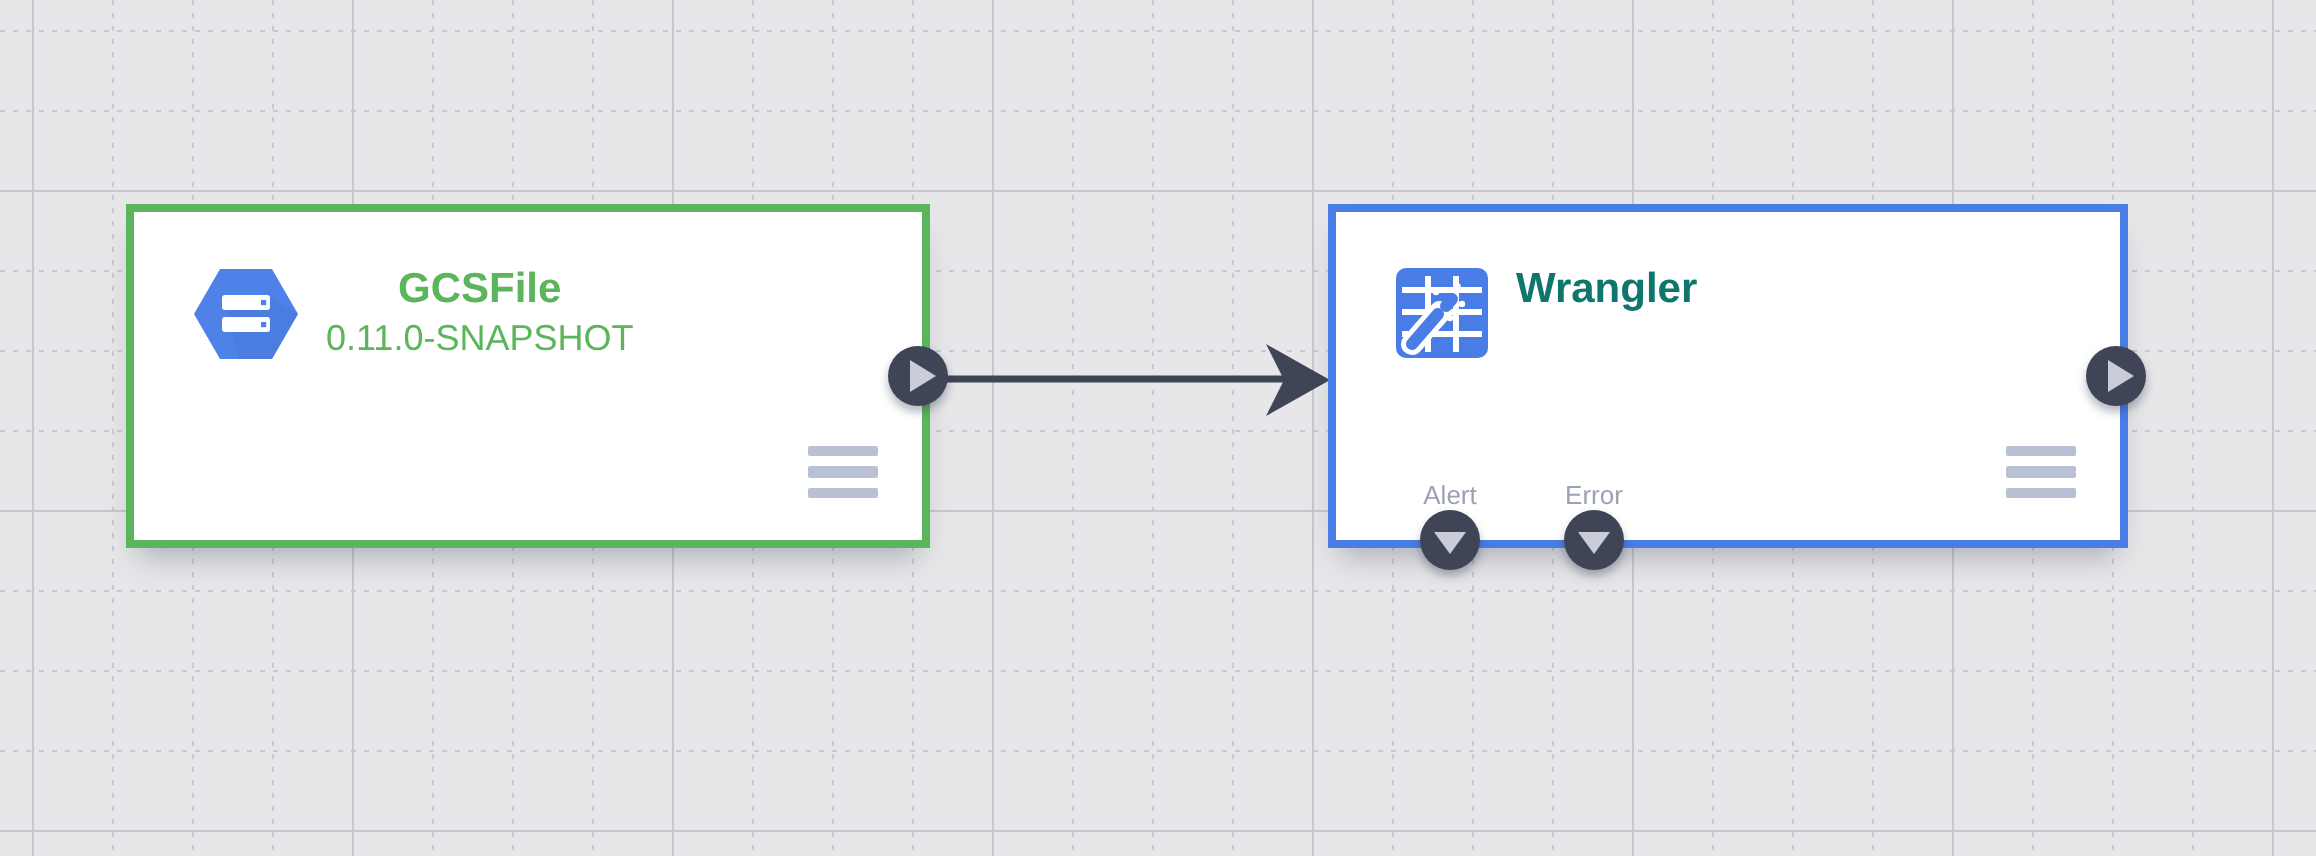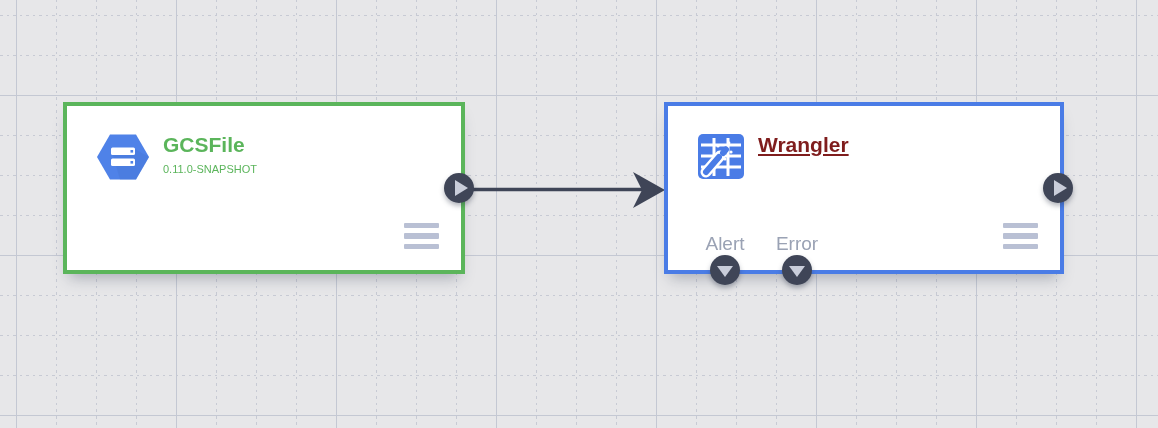--- a/index.html
+++ b/index.html
@@ -45,7 +45,7 @@
   .node-icon{flex:0 0 auto;margin-top:2px;}
   .node-title{font-size:21px;font-weight:bold;line-height:26px;}
   .node-version{font-size:11px;line-height:23px;}
-  .node-gcsfile .node-title,.node-gcsfile .node-version{color:#5bb55b;}
+  .node-gcsfile .node-title,.node-gcsfile .node-version{color:#5bb55b;text-align:center;}
   .node-wrangler .node-title,.node-wrangler .node-version{color:#7f1d1d;text-decoration:underline;}
   
   .menu{

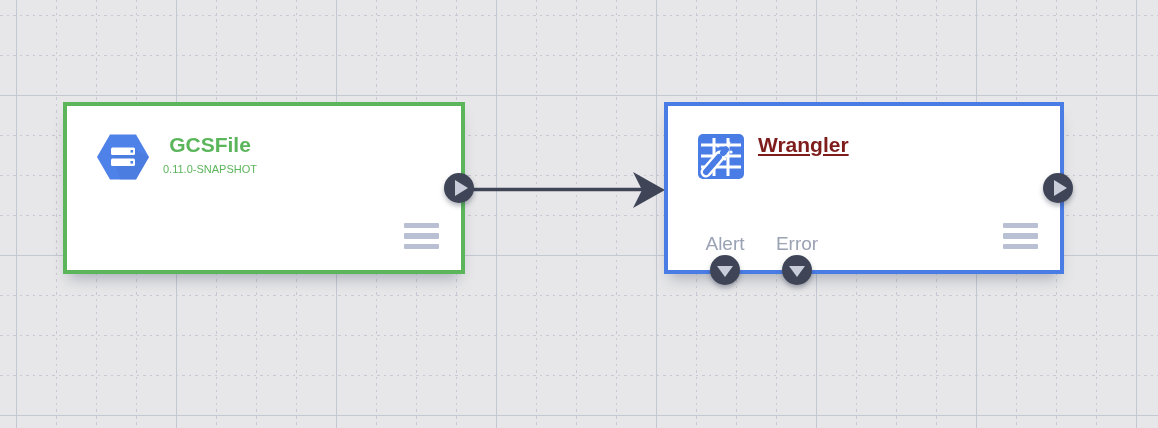--- a/index.html
+++ b/index.html
@@ -46,7 +46,7 @@
   .node-title{font-size:21px;font-weight:bold;line-height:26px;}
   .node-version{font-size:11px;line-height:23px;}
   .node-gcsfile .node-title,.node-gcsfile .node-version{color:#5bb55b;text-align:center;}
-  .node-wrangler .node-title,.node-wrangler .node-version{color:#7f1d1d;text-decoration:underline;}
+  .node-wrangler .node-title,.node-wrangler .node-version{color:#0f766e;}
   
   .menu{
     position:absolute;right:22px;bottom:21px;width:35px;

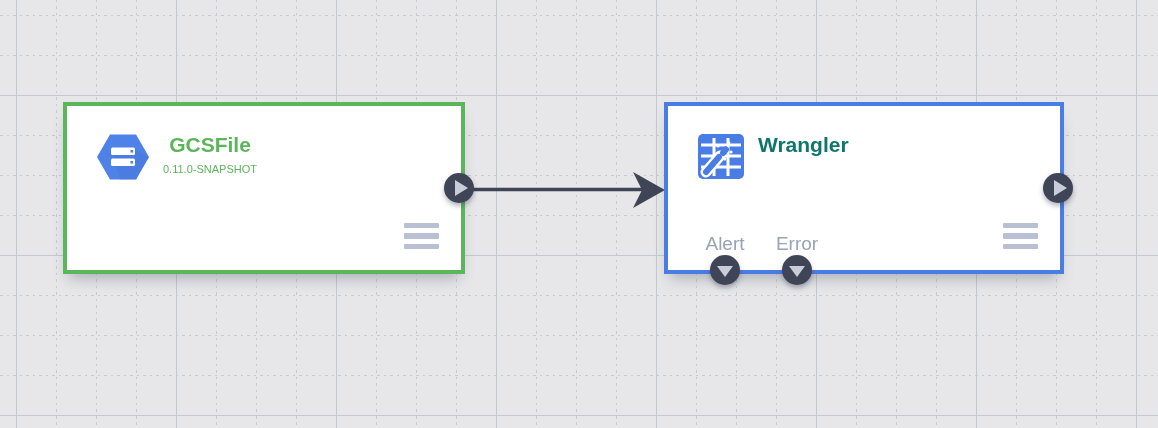--- a/index.html
+++ b/index.html
@@ -44,7 +44,7 @@
   .node-head{display:flex;align-items:flex-start;padding:26px 0 0 30px;gap:14px;}
   .node-icon{flex:0 0 auto;margin-top:2px;}
   .node-title{font-size:21px;font-weight:bold;line-height:26px;}
-  .node-version{font-size:11px;line-height:23px;}
+  .node-version{font-size:18px;line-height:23px;}
   .node-gcsfile .node-title,.node-gcsfile .node-version{color:#5bb55b;text-align:center;}
   .node-wrangler .node-title,.node-wrangler .node-version{color:#0f766e;}
   

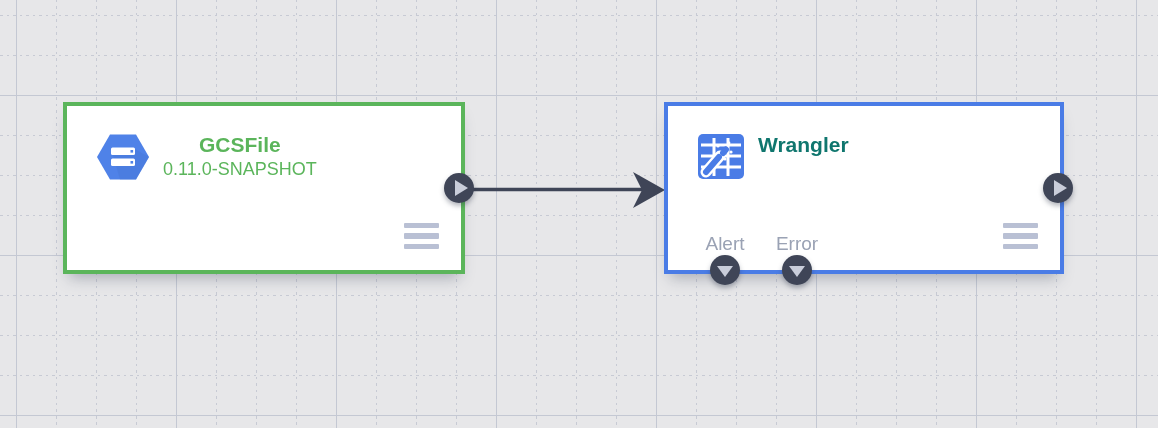--- a/index.html
+++ b/index.html
@@ -75,7 +75,7 @@
   }
   .port-label{
     position:absolute;bottom:15px;transform:translateX(-50%);
-    font-size:19px;color:#9aa2b4;white-space:nowrap;text-align:right;
+    font-size:13px;color:#9aa2b4;white-space:nowrap;text-align:right;
   }
   .label-alert{left:57px;}
   .label-error{left:129px;}

